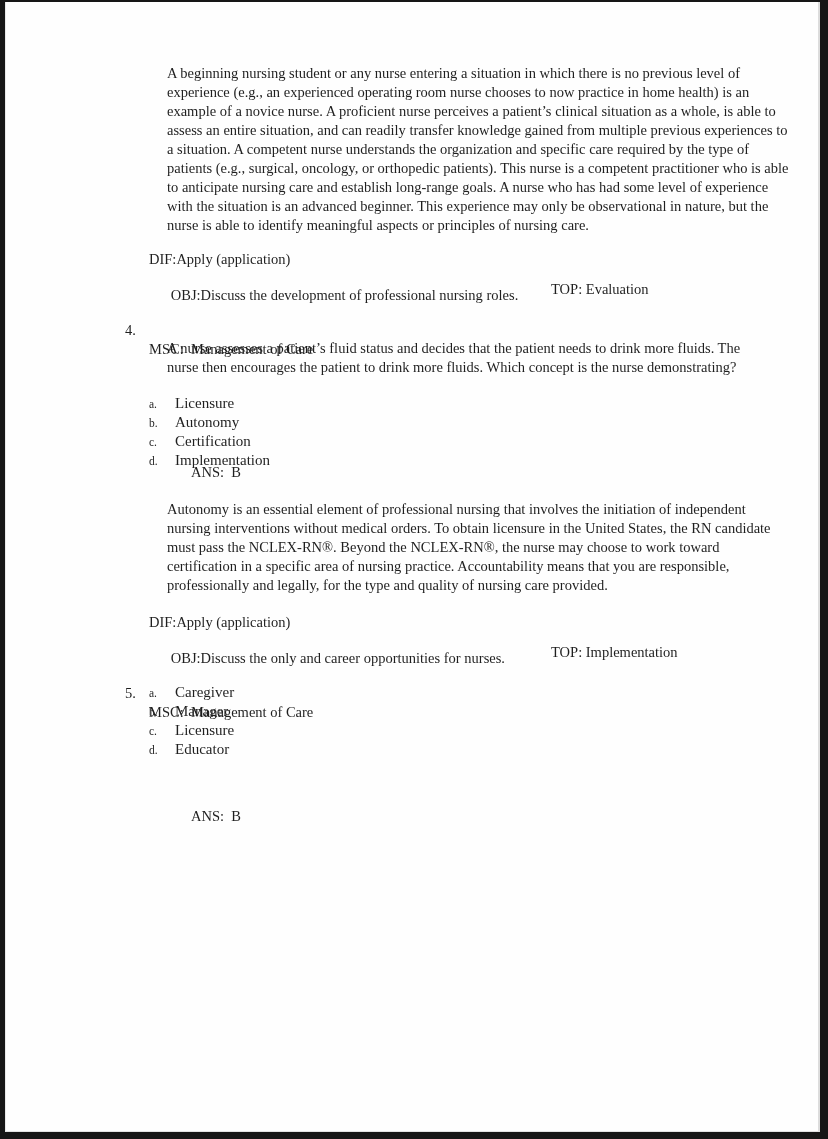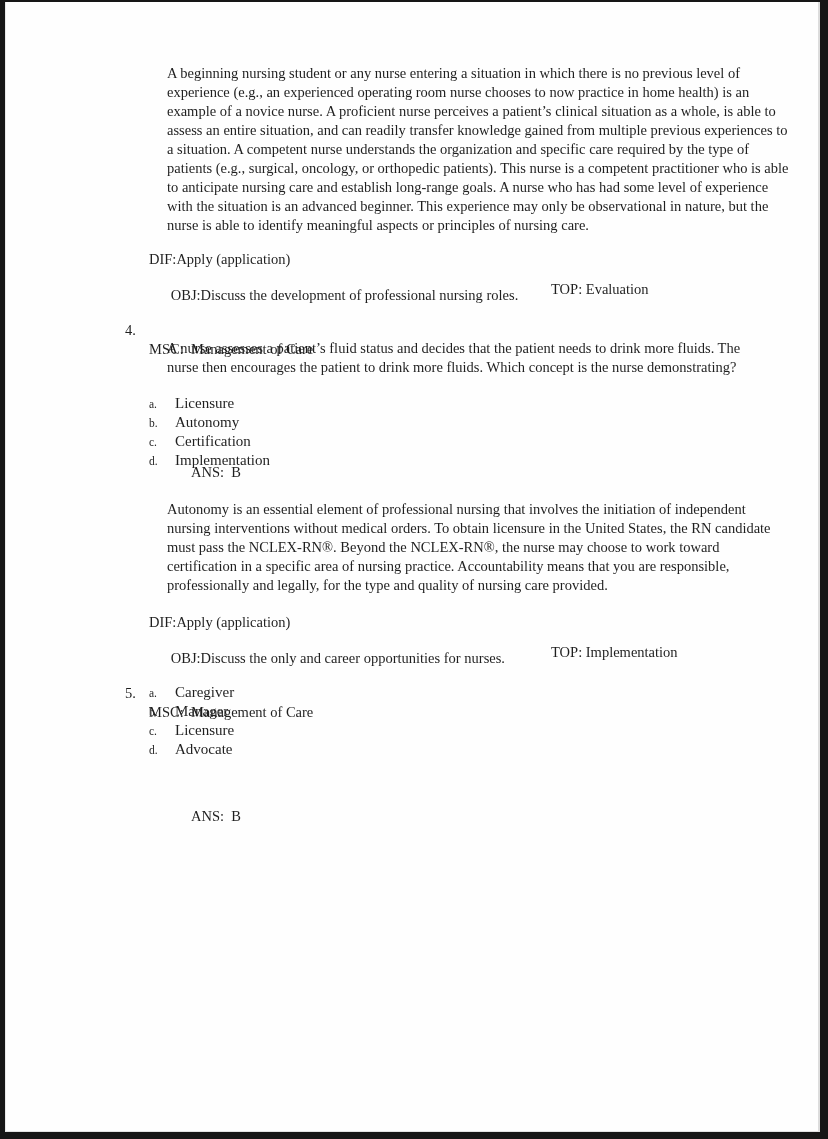--- a/index.html
+++ b/index.html
@@ -130,7 +130,7 @@
       </div>
       <div class="option">
         <span class="letter">d.</span>
-        <span class="opt-text">Advocate</span>
+        <span class="opt-text">Educator</span>
       </div>
     </div>
   </div>

